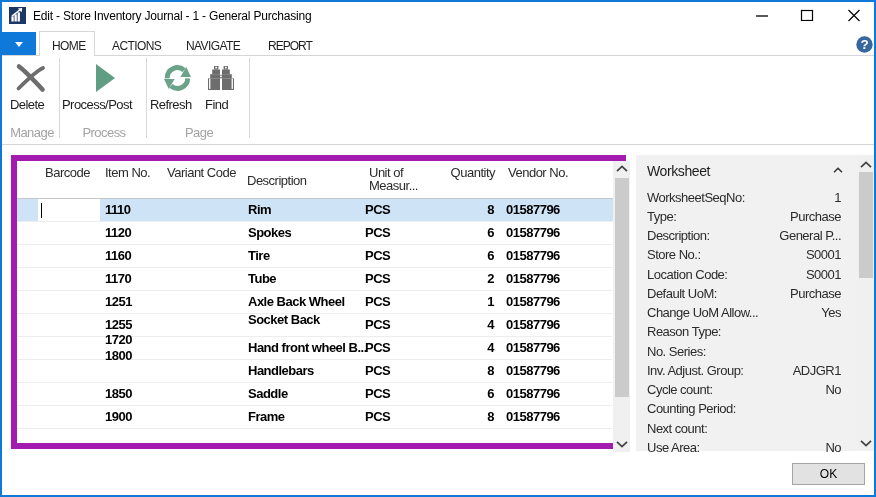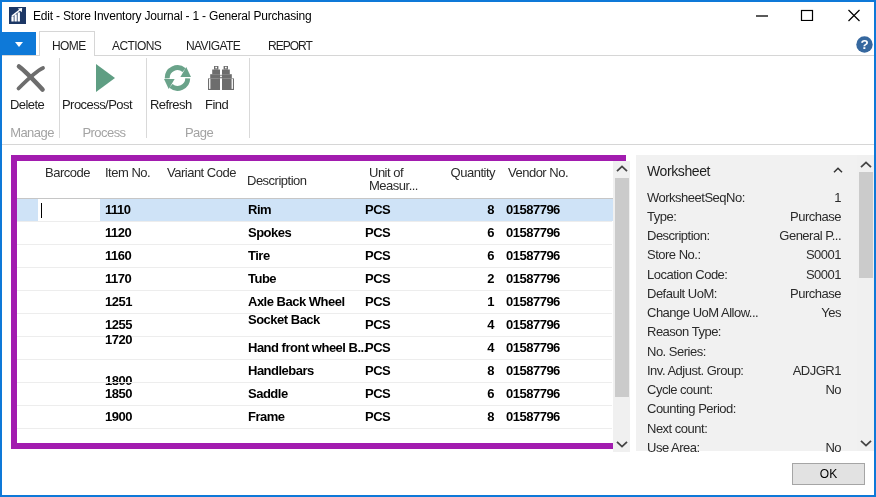--- a/index.html
+++ b/index.html
@@ -193,7 +193,7 @@
         <div class="cell" style="left:430px;top:179px;width:47px;text-align:right">4</div>
         <div class="cell" style="left:489px;top:179px">01587796</div>
         <div class="rowsep" style="top:197.5px"></div>
-        <div class="cell" style="left:88px;top:212px">1800</div>
+        <div class="cell" style="left:88px;top:187px">1800</div>
         <div class="cell" style="left:231px;top:202px">Handlebars</div>
         <div class="cell" style="left:348px;top:202px">PCS</div>
         <div class="cell" style="left:430px;top:202px;width:47px;text-align:right">8</div>

